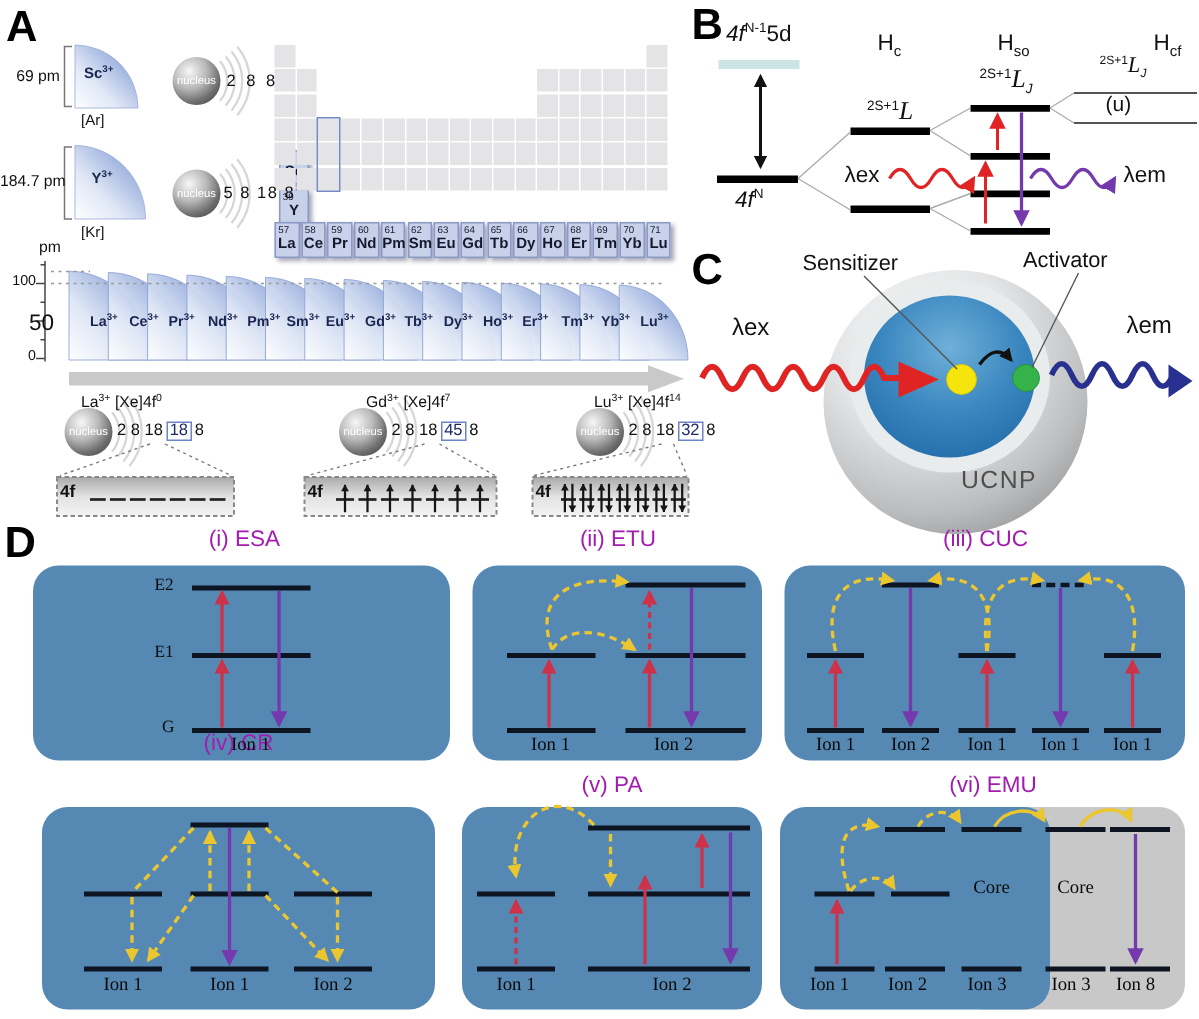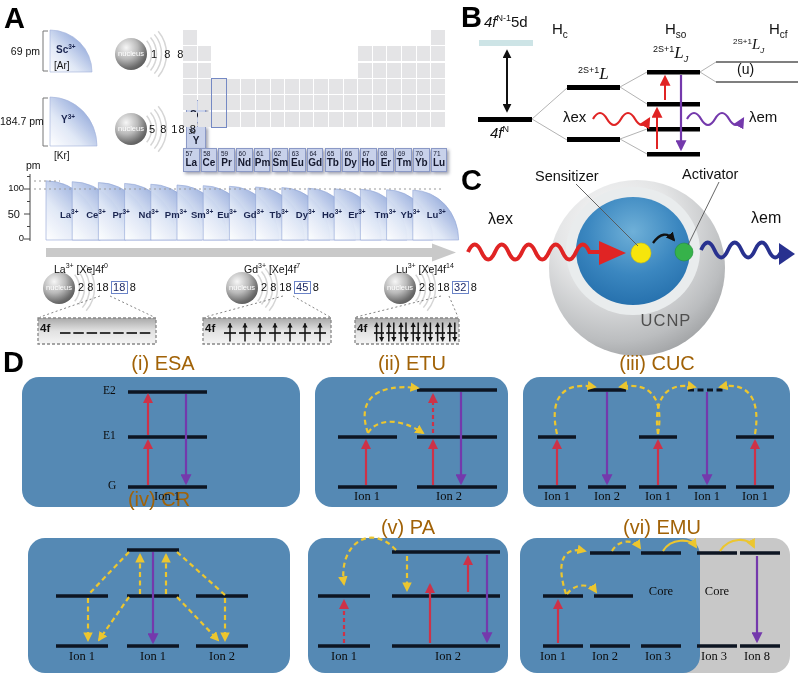--- a/index.html
+++ b/index.html
@@ -596,7 +596,7 @@
     <i>4f</i><sup style="font-size:9px">N-1</sup><span>5d</span></div>
   <div class="lbl" style="left:490px;top:124px;font-size:15px">
     <i>4f</i><sup style="font-size:9px">N</sup></div>
-  <div class="lbl" style="left:552px;top:21px;font-size:15px">
+  <div class="lbl" style="left:585px;top:21px;font-size:15px">
     <span>H</span><sub style="font-size:10px">c</sub></div>
   <div class="lbl" style="left:665px;top:21px;font-size:15px">
     <span>H</span><sub style="font-size:10px">so</sub></div>

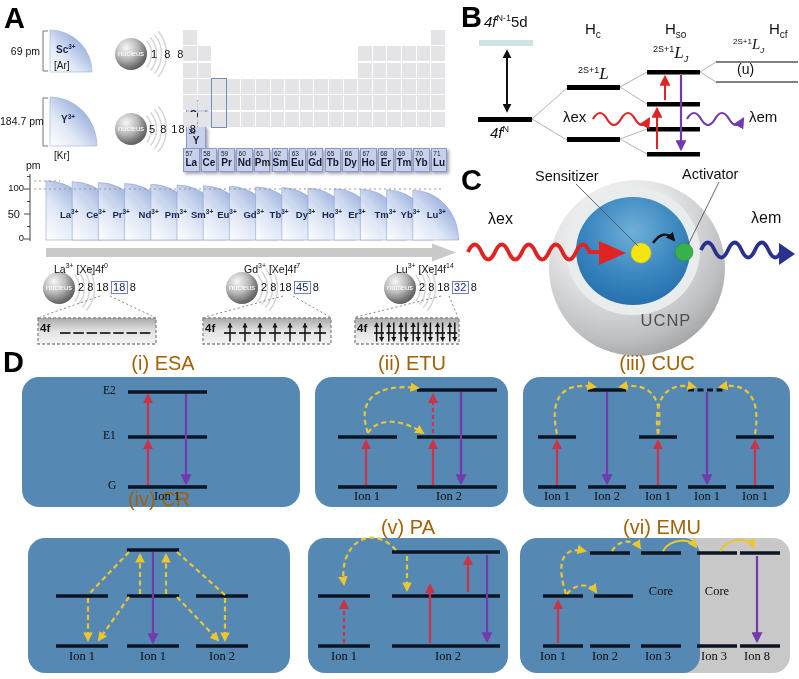--- a/index.html
+++ b/index.html
@@ -557,7 +557,7 @@
   <div class="lbl rt" style="left:0;top:46px;width:40px;font-size:10.5px">69 pm</div>
   <div class="ion-lbl" style="left:56px;top:43px;font-size:10px"><span>Sc</span><sup>3+</sup></div>
   <div class="lbl" style="left:54px;top:60px;font-size:10px">[Ar]</div>
-  <div class="lbl" style="left:151px;top:48px;font-size:11px;letter-spacing:2px">1 8 8</div>
+  <div class="lbl" style="left:151px;top:48px;font-size:11px;letter-spacing:2px">2 8 8</div>
   <div class="lbl rt" style="left:0;top:116px;width:40px;font-size:10.5px">184.7 pm</div>
   <div class="ion-lbl" style="left:61px;top:113px;font-size:10px"><span>Y</span><sup>3+</sup></div>
   <div class="lbl" style="left:54px;top:150px;font-size:10px">[Kr]</div>

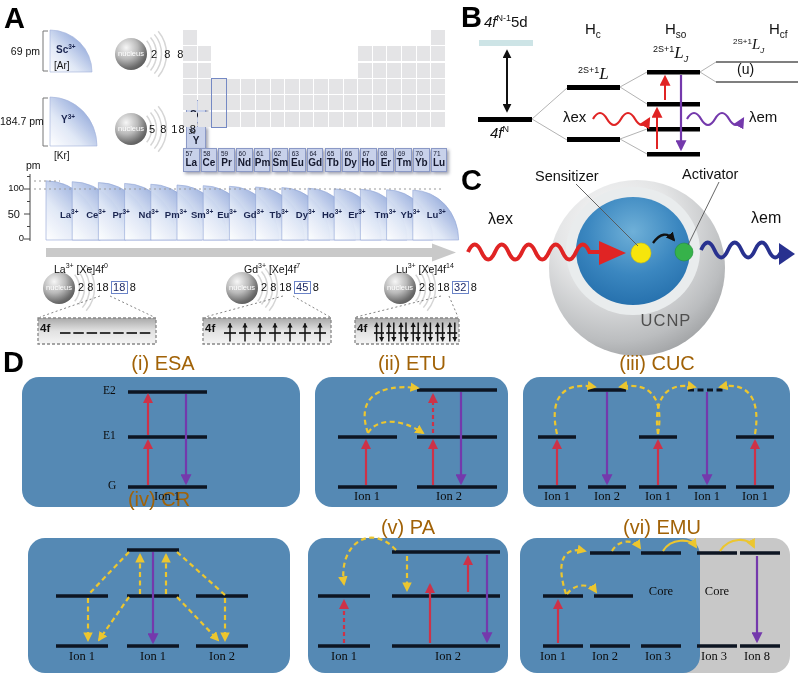--- a/index.html
+++ b/index.html
@@ -556,7 +556,7 @@
 
   <div class="lbl rt" style="left:0;top:46px;width:40px;font-size:10.5px">69 pm</div>
   <div class="ion-lbl" style="left:56px;top:43px;font-size:10px"><span>Sc</span><sup>3+</sup></div>
-  <div class="lbl" style="left:54px;top:60px;font-size:10px">[Ar]</div>
+  <div class="lbl" style="left:54px;top:75px;font-size:10px">[Ar]</div>
   <div class="lbl" style="left:151px;top:48px;font-size:11px;letter-spacing:2px">2 8 8</div>
   <div class="lbl rt" style="left:0;top:116px;width:40px;font-size:10.5px">184.7 pm</div>
   <div class="ion-lbl" style="left:61px;top:113px;font-size:10px"><span>Y</span><sup>3+</sup></div>

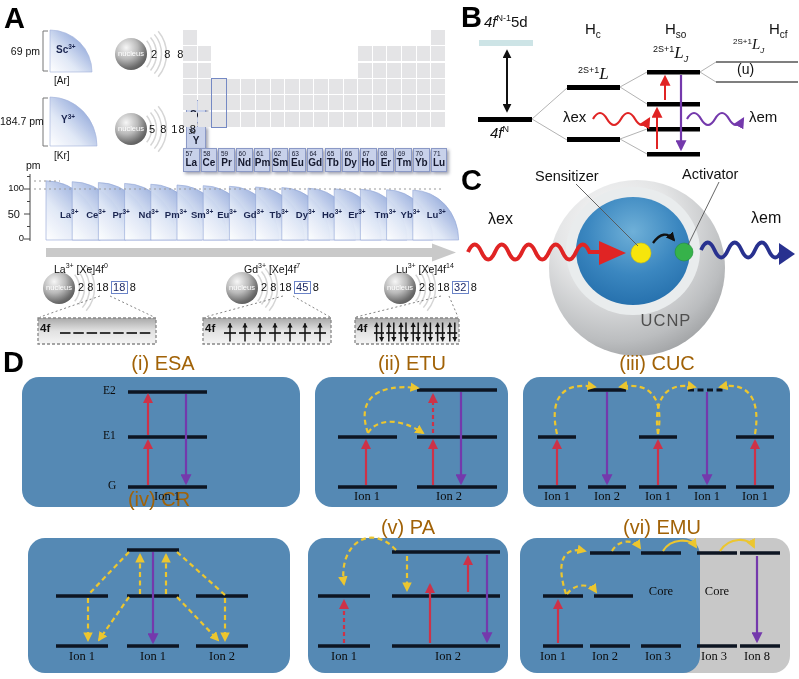--- a/index.html
+++ b/index.html
@@ -571,7 +571,7 @@
 
   <div class="lbl" style="left:26px;top:160px;font-size:10.5px">pm</div>
   <div class="lbl rt" style="left:4px;top:183px;width:20px;font-size:9.5px">100</div>
-  <div class="lbl rt" style="left:0;top:208px;width:20px;font-size:11px">50</div>
+  <div class="lbl rt" style="left:16px;top:208px;width:20px;font-size:15px">50</div>
   <div class="lbl rt" style="left:4px;top:233px;width:20px;font-size:9.5px">0</div>
 
   <div class="lbl" style="left:54px;top:262px;font-size:10.5px">

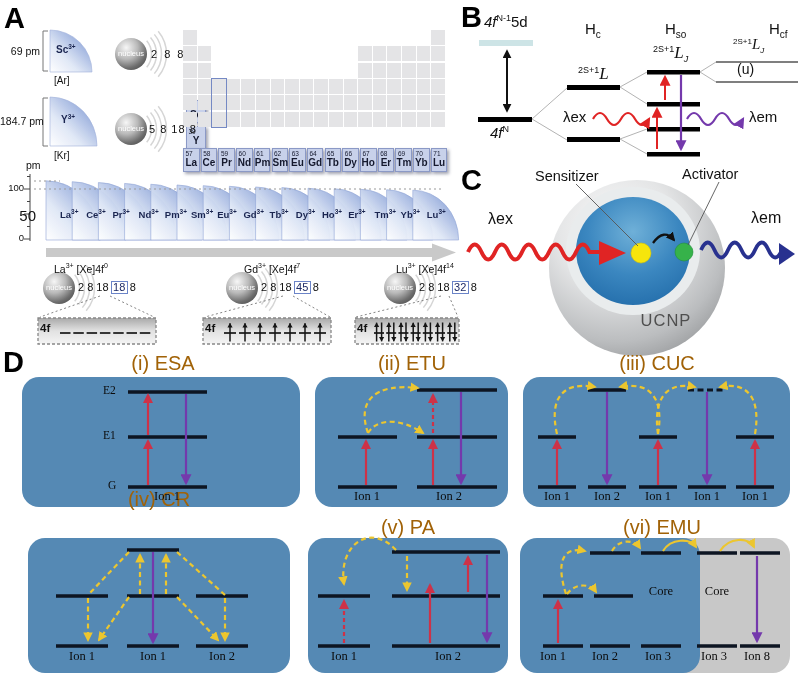--- a/index.html
+++ b/index.html
@@ -22,7 +22,7 @@
   .ion-lbl{position:absolute;font-size:9.5px;font-weight:600;color:#1a2550;white-space:nowrap}
   .ion-lbl sup{font-size:6.5px}
   .d-ion{position:absolute;font-family:"Liberation Serif",serif;font-size:12.5px;color:#0b0b0b;transform:translateX(-50%);white-space:nowrap}
-  .d-title{font-size:20px;color:#a16207}
+  .d-title{font-size:15px;color:#a21caf}
   .lvl-lbl{font-family:"Liberation Serif",serif;font-size:11.5px;color:#0b0b0b}
   .b-term{font-size:15px}
   .b-term .L{font-family:"Liberation Serif",serif;font-style:italic;font-size:17px}

